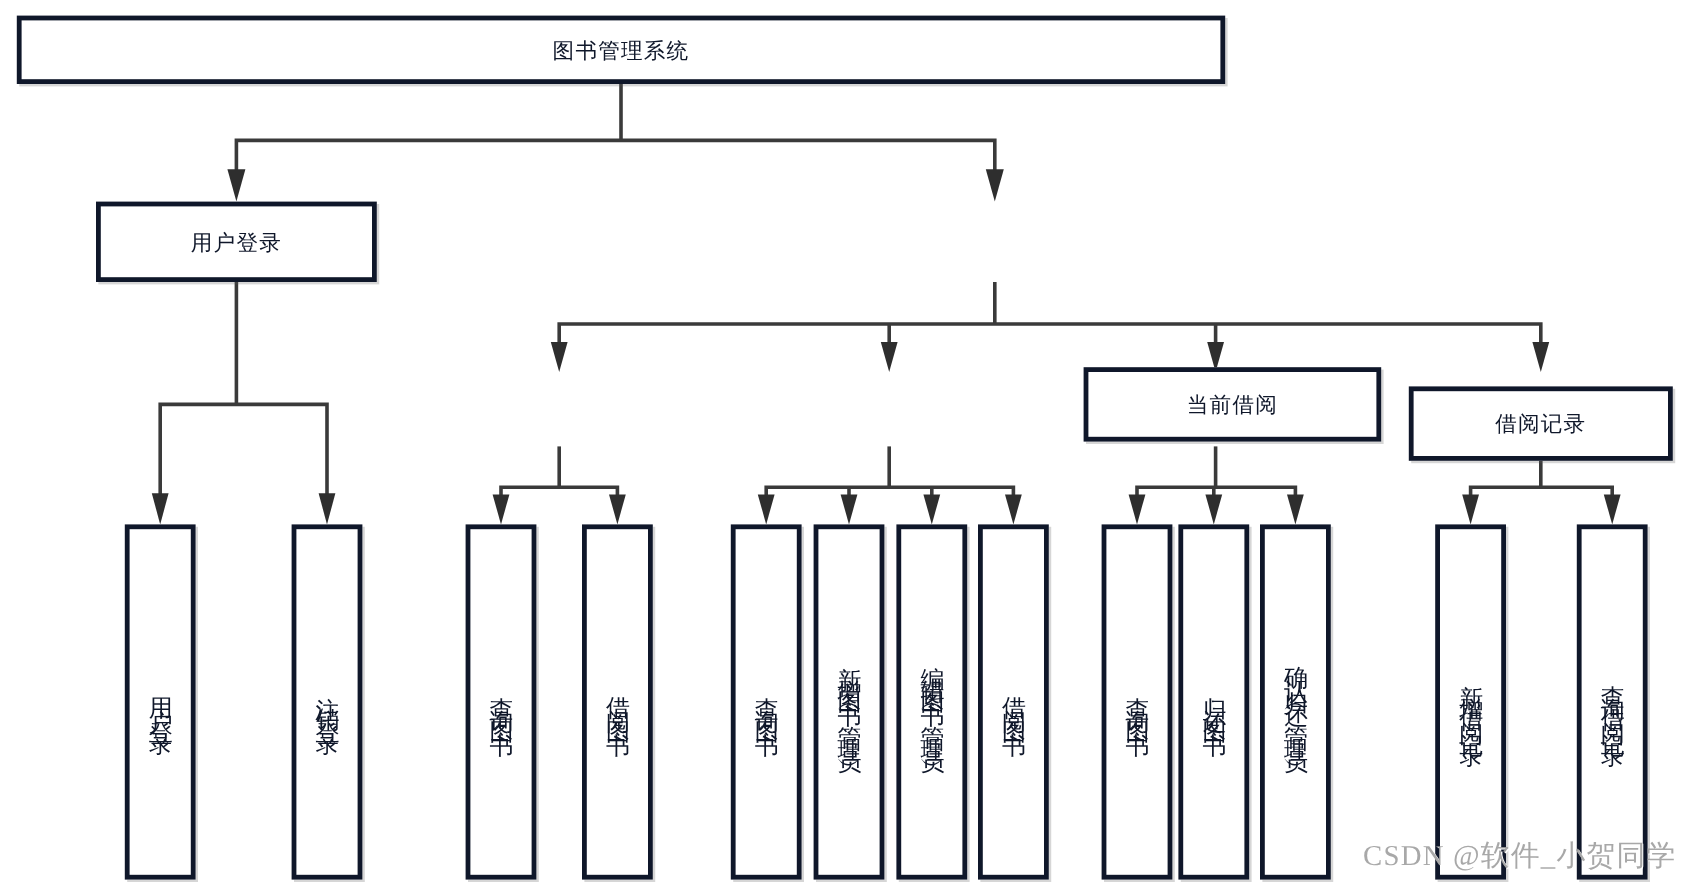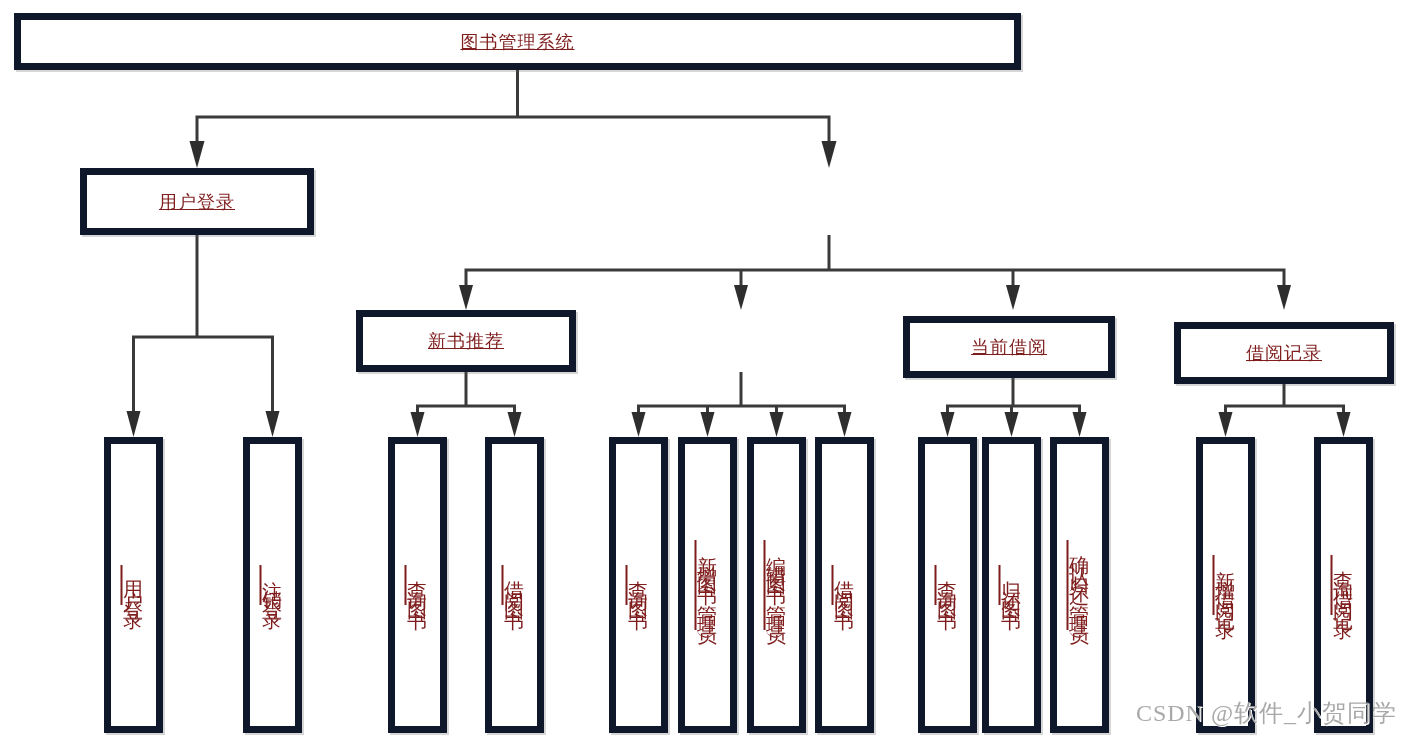--- a/index.html
+++ b/index.html
@@ -15,16 +15,15 @@
     position:absolute;
     box-sizing:border-box;
     background:#ffffff;
-    border:7px solid #0f172a;
+    border:4px solid #0f172a;
     box-shadow:2px 2px 0 rgba(90,90,90,0.25);
     display:flex;
     align-items:center;
     justify-content:center;
-    color:#7f1d1d;
+    color:#0f172a;
     font-size:18px;
     letter-spacing:1px;
     white-space:nowrap;
-    text-decoration:underline;
   }
   .leaf{
     writing-mode:vertical-rl;

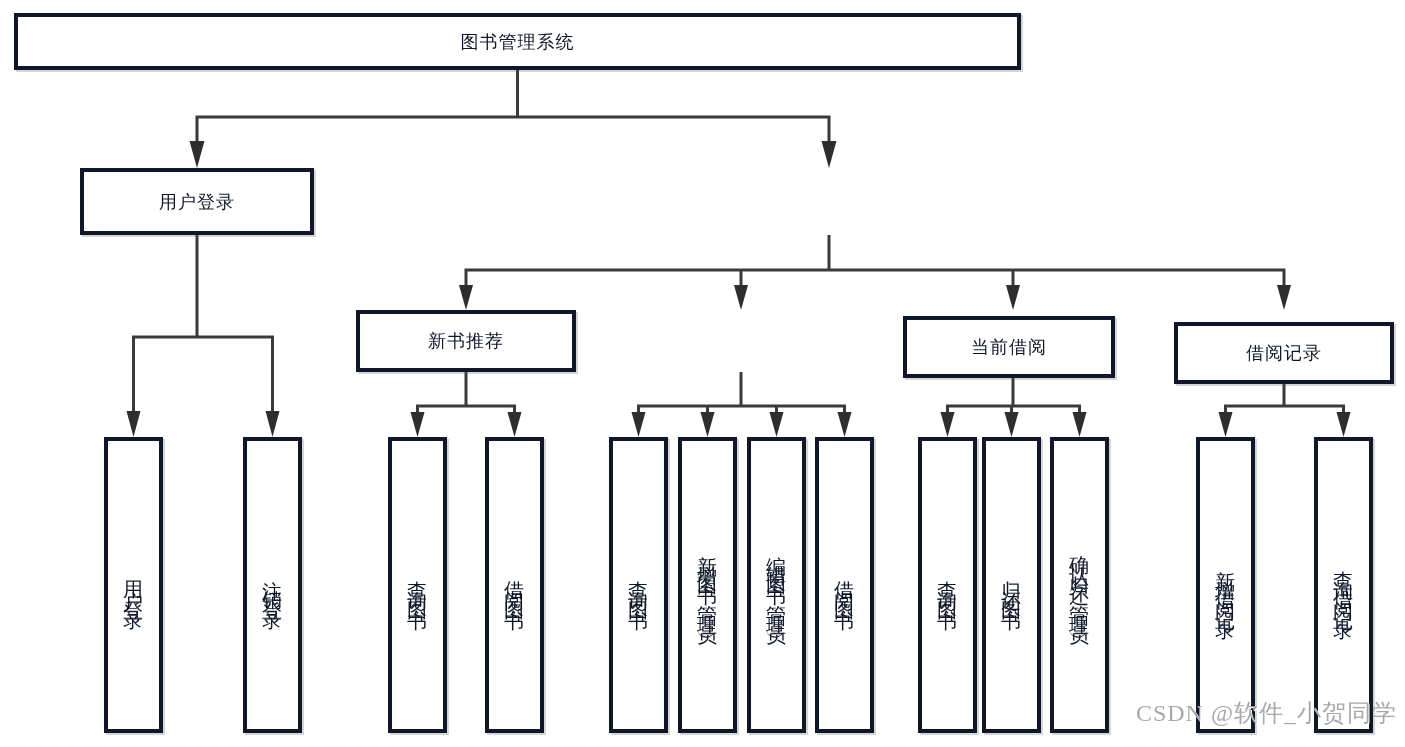--- a/index.html
+++ b/index.html
@@ -113,7 +113,6 @@
 
   <div class="node" style="left:80px;top:168px;width:234px;height:67px">用户登录</div>
 
-  <div class="node" style="left:356px;top:310px;width:220px;height:62px">新书推荐</div>
   <div class="node" style="left:903px;top:316px;width:212px;height:62px">当前借阅</div>
   <div class="node" style="left:1174px;top:322px;width:220px;height:62px">借阅记录</div>
 

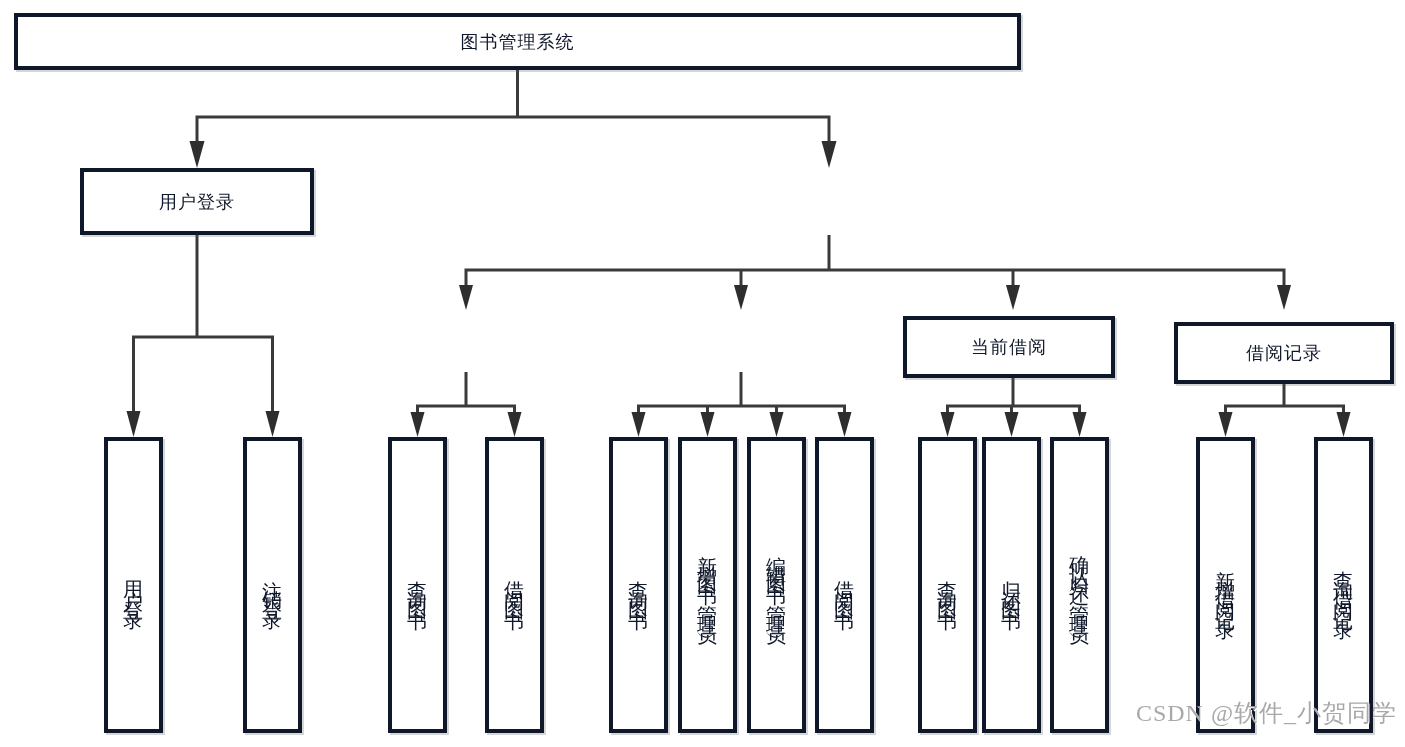--- a/index.html
+++ b/index.html
@@ -113,7 +113,7 @@
 
   <div class="node" style="left:80px;top:168px;width:234px;height:67px">用户登录</div>
 
-  <div class="node" style="left:903px;top:316px;width:212px;height:62px">当前借阅</div>
+  <div class="node" style="left:903px;top:306px;width:248px;height:62px">当前借阅</div>
   <div class="node" style="left:1174px;top:322px;width:220px;height:62px">借阅记录</div>
 
   <div class="node leaf" style="left:104px;top:437px;width:59px;height:296px">用户登录</div>

